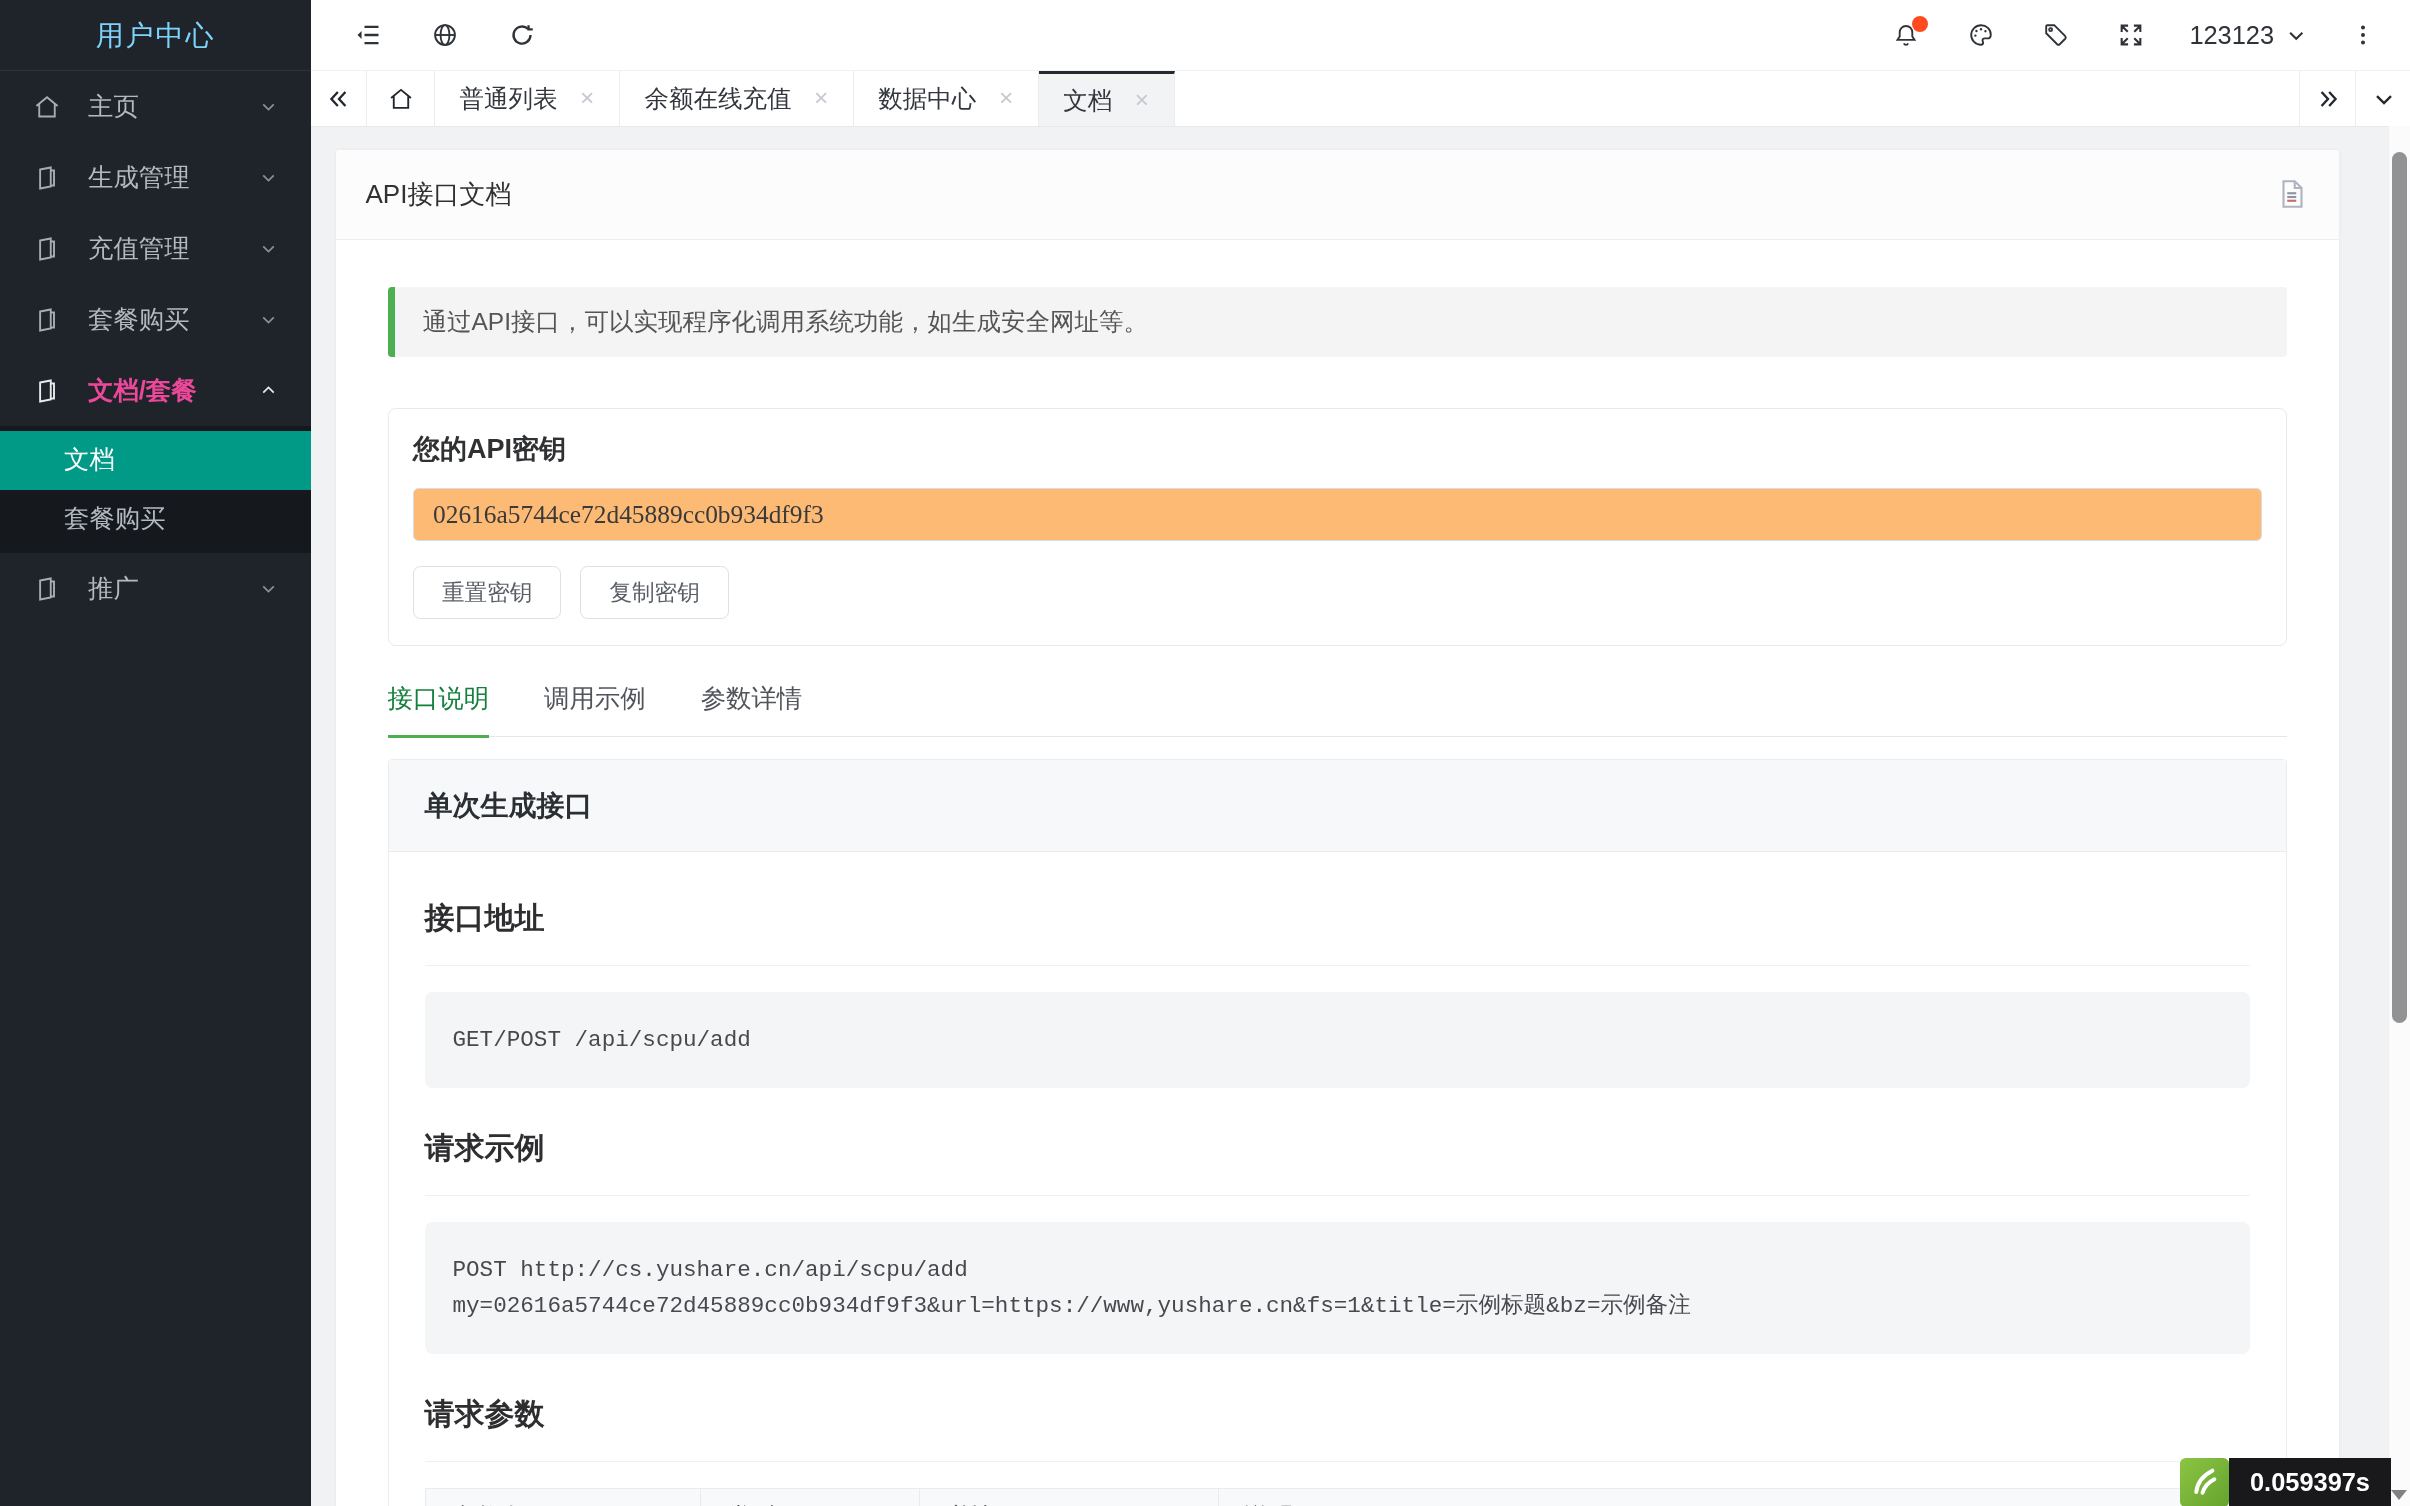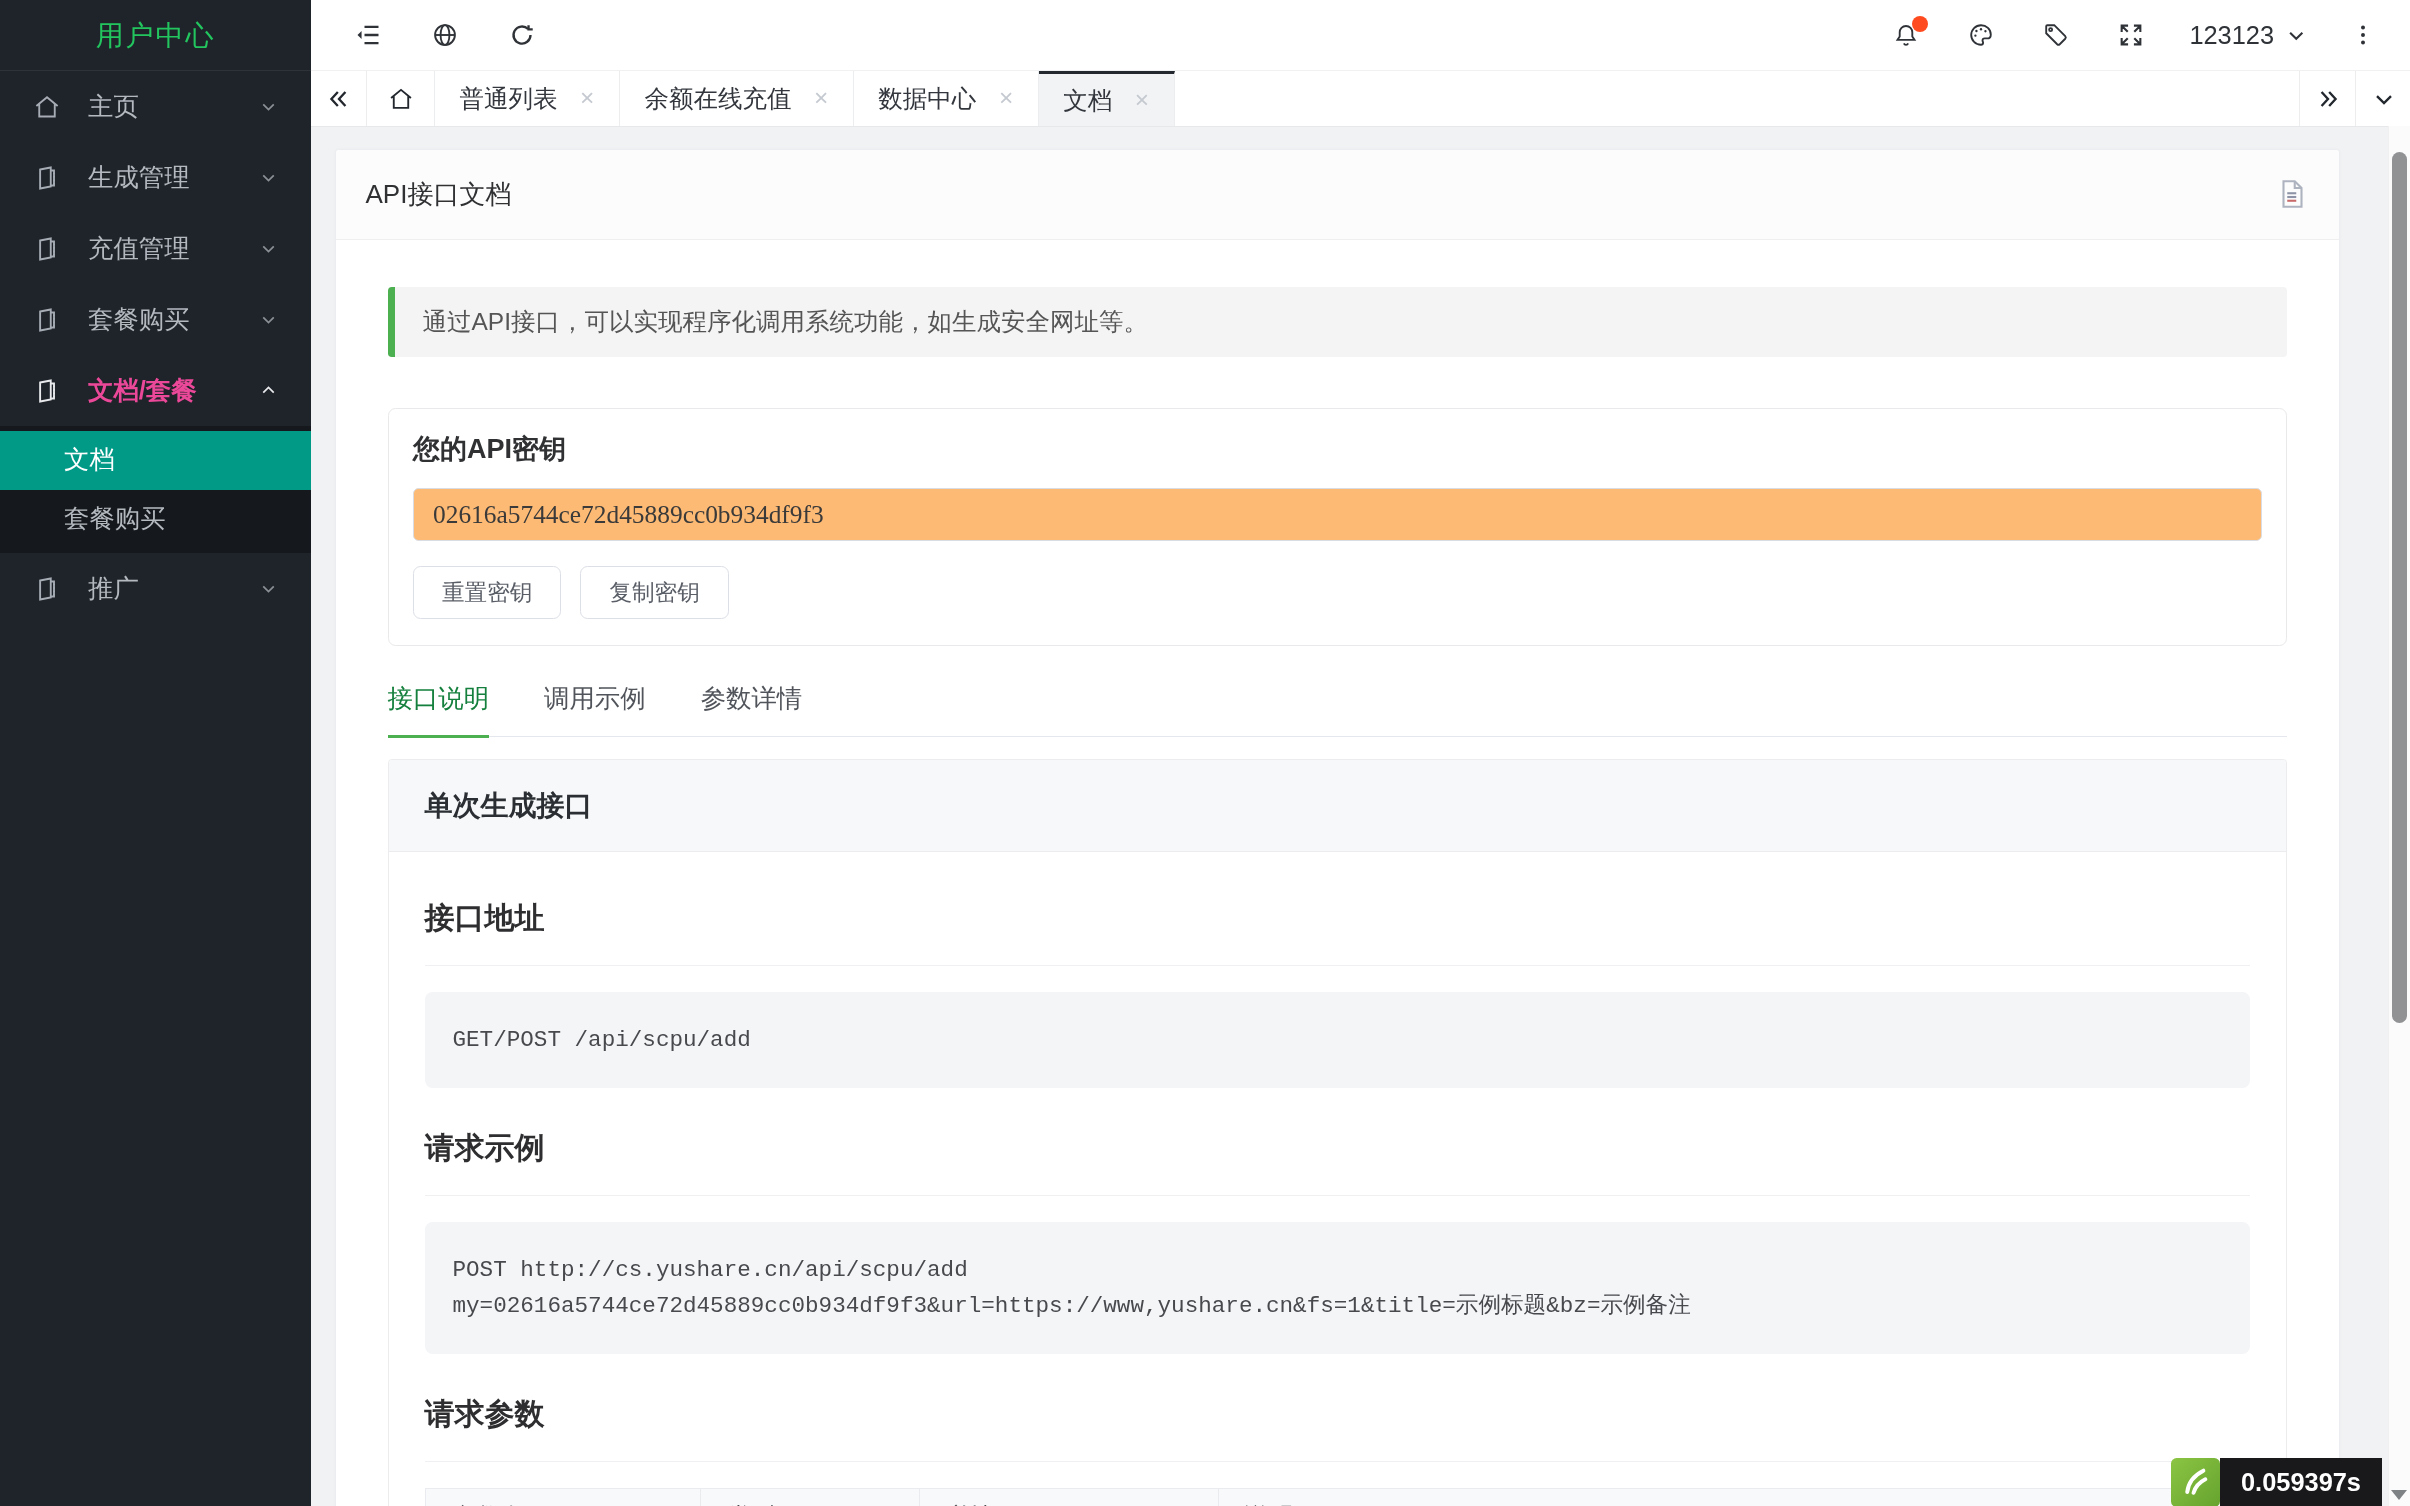--- a/index.html
+++ b/index.html
@@ -13,7 +13,7 @@
   
   .sidebar { width:311px; min-width:311px; height:1507px; background:#1f232a; display:flex; flex-direction:column; }
   .sidebar-title {
-    height:71px; line-height:71px; text-align:center; font-size:28px; color:#22c55e;
+    height:71px; line-height:71px; text-align:center; font-size:28px; color:#7dd3fc;
     border-bottom:0.9px solid rgba(255,255,255,.07); letter-spacing:1.9px;
   }
   .nav-item {

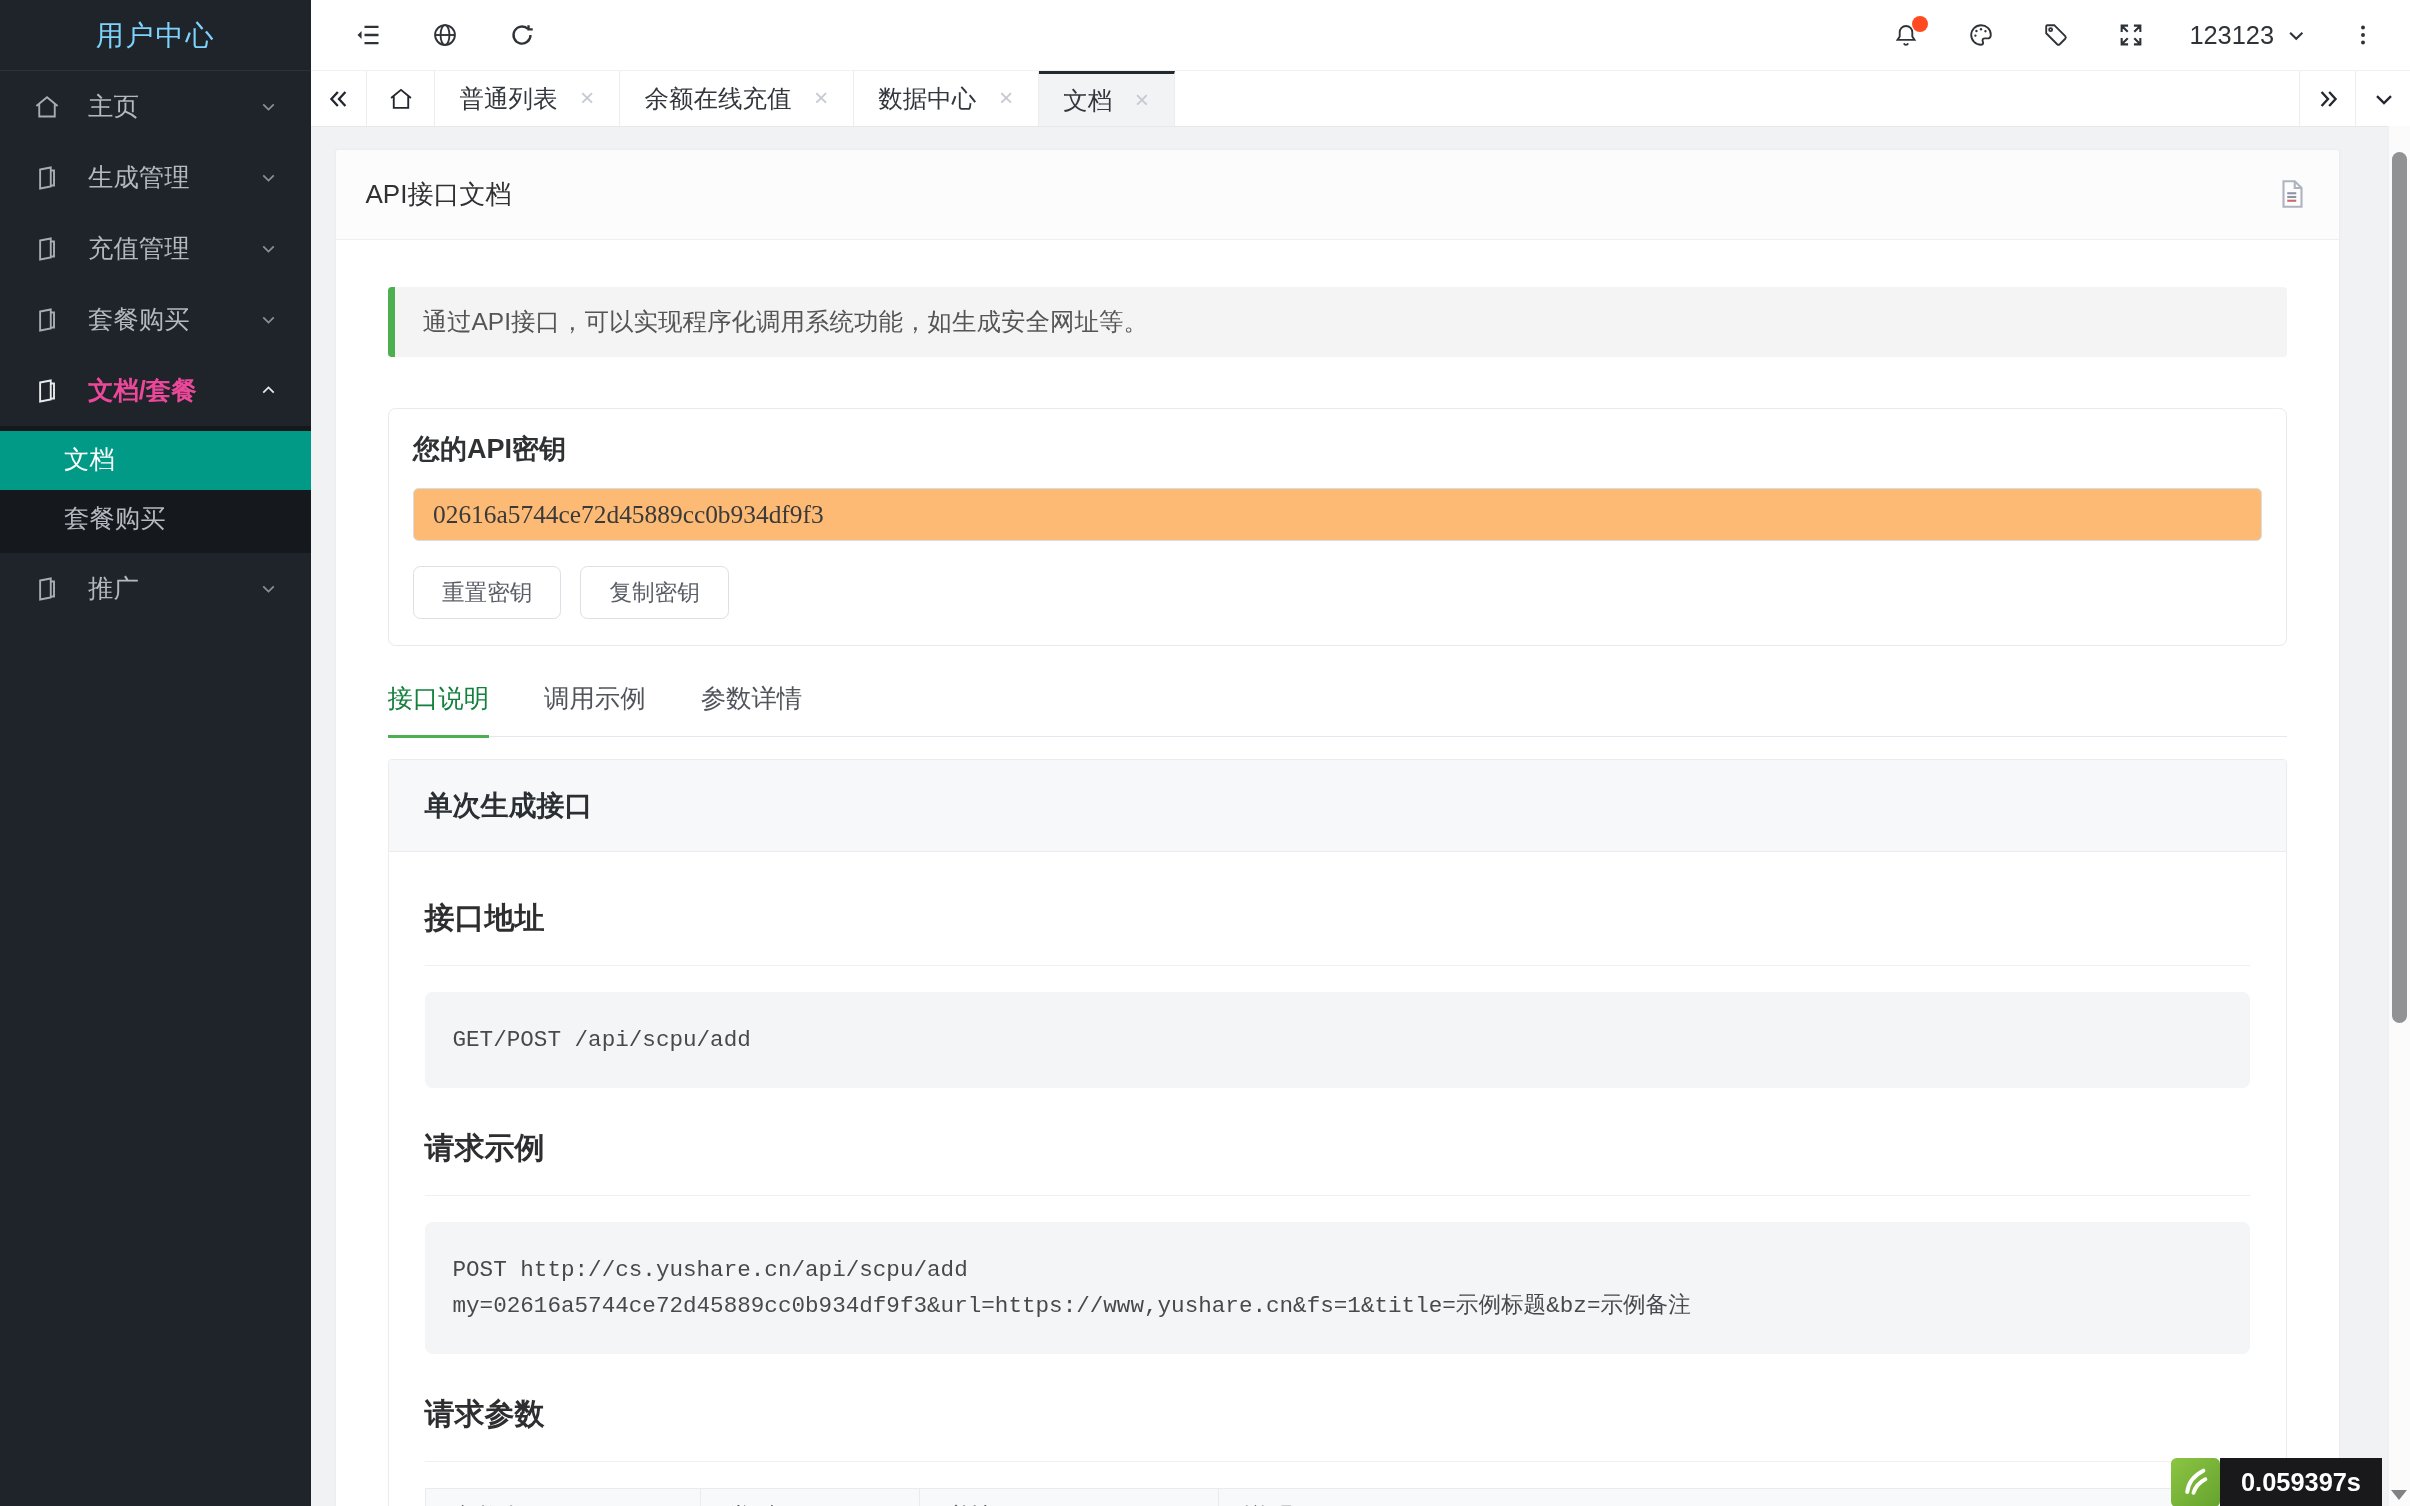--- a/index.html
+++ b/index.html
@@ -122,7 +122,7 @@
   .scroll-down { position:absolute; bottom:7.5px; left:2.8px; width:0; height:0; border-left:8.5px solid transparent; border-right:8.5px solid transparent; border-top:10.4px solid #7f8285; cursor:pointer; }
 
   
-  .trace { position:absolute; right:29px; bottom:0; display:flex; align-items:flex-end; cursor:pointer; }
+  .trace { position:absolute; right:20px; bottom:0; display:flex; align-items:flex-end; cursor:pointer; }
   .trace-logo { width:49px; height:49px; border-radius:5.6px; background:linear-gradient(135deg,#8cc543,#65a32f); display:flex; align-items:center; justify-content:center; }
   .trace-time { height:49px; background:#19191b; color:#fff; font-size:25.4px; font-weight:600; display:flex; align-items:center; padding:0 21px; }
 </style>

